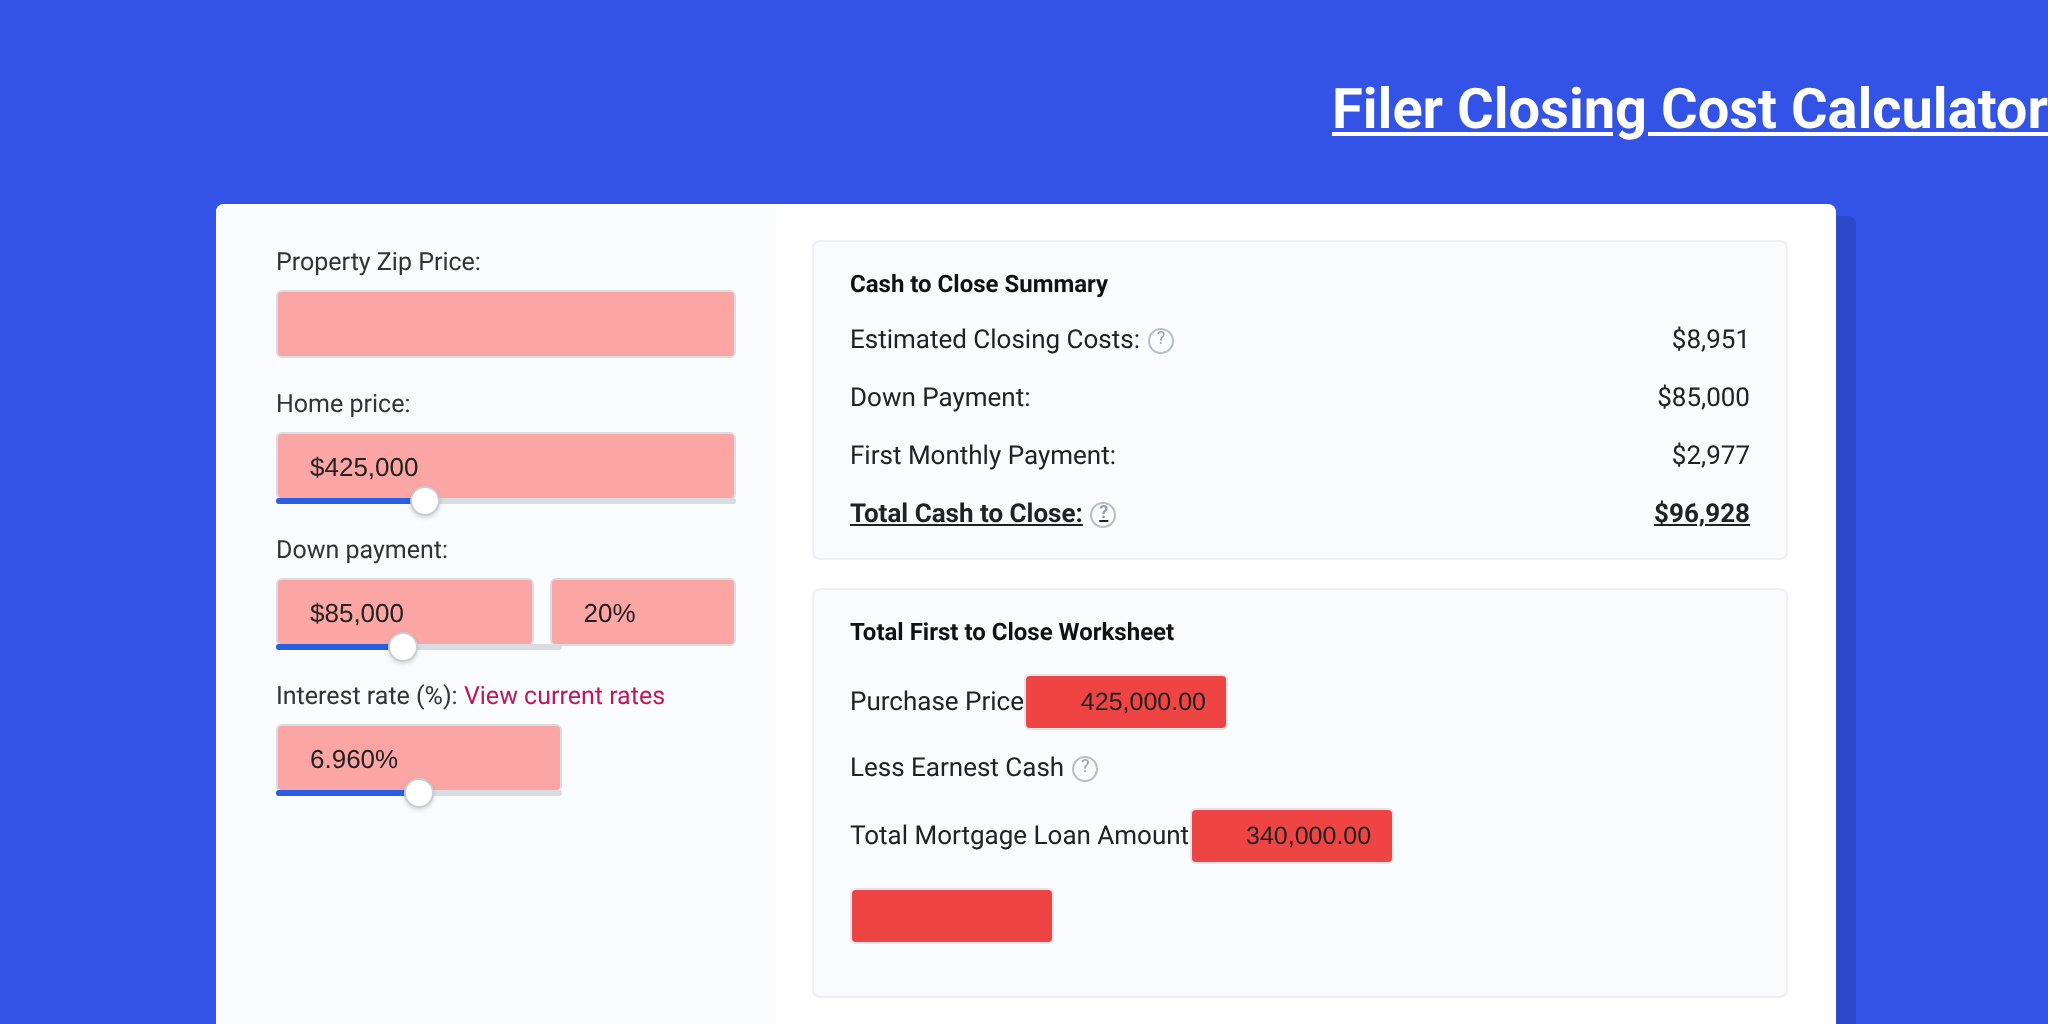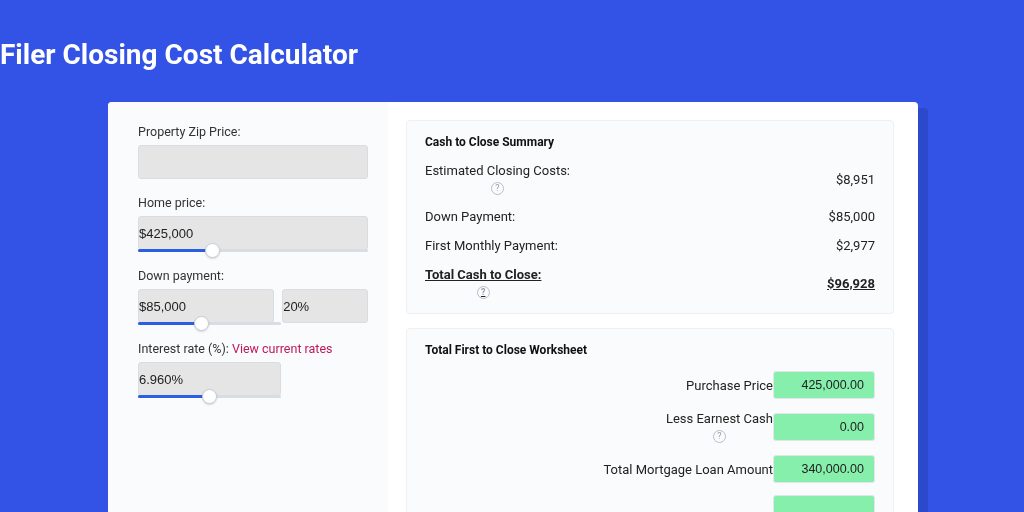--- a/index.html
+++ b/index.html
@@ -11,11 +11,12 @@
     overflow: hidden;
   }
   .page-title {
-    text-align: left;
+    text-align: right;
     color: #fff;
     font-size: 28px;
     font-weight: 700;
     padding: 38px 0 24px 0;
+    text-decoration: underline;
   }
   .card-shadow {
     position: absolute;

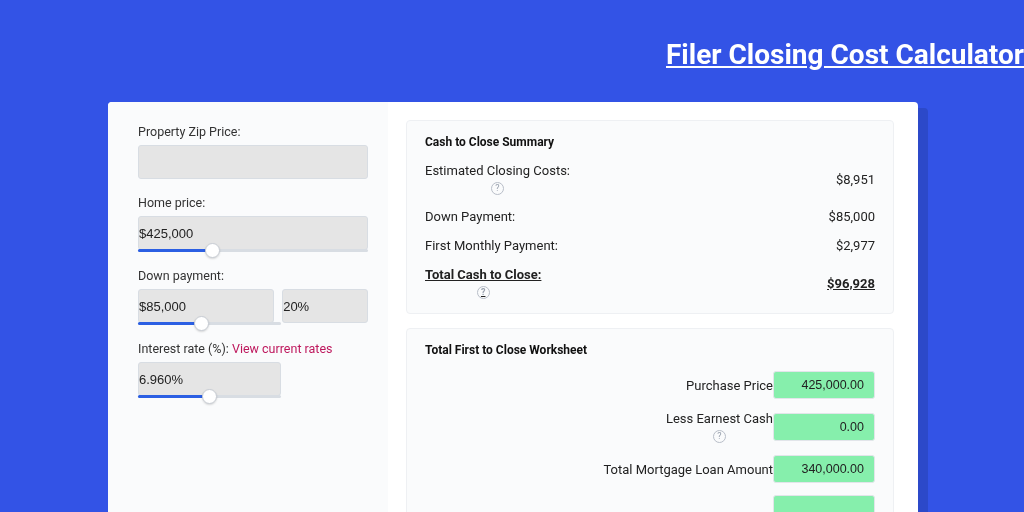--- a/index.html
+++ b/index.html
@@ -114,7 +114,7 @@
     margin-bottom: 14px;
   }
   .row.bold { font-weight: 700; margin-bottom: 0; text-decoration: underline; }
-  .row-label { display: flex; align-items: center; gap: 4px; flex-direction: column; }
+  .row-label { display: flex; align-items: center; gap: 4px; }
   .help {
     display: inline-flex;
     align-items: center;

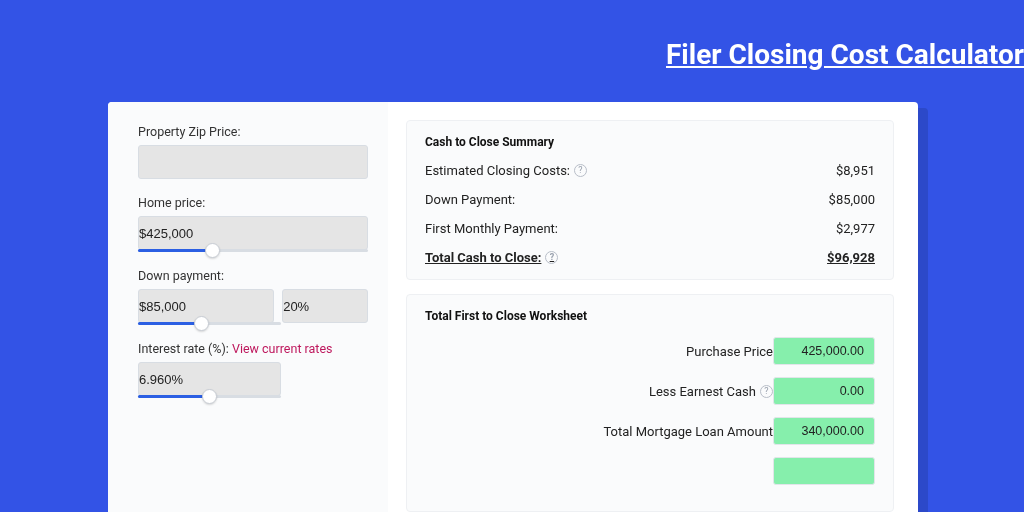--- a/index.html
+++ b/index.html
@@ -60,9 +60,9 @@
     height: 34px;
     border: 1px solid #d8dde3;
     border-radius: 3px;
-    padding: 0 0;
+    padding: 0 16px;
     font-size: 13px;
-    background: #e5e5e5;
+    background: #fca5a5;
     color: #222;
   }
   .slider-track {

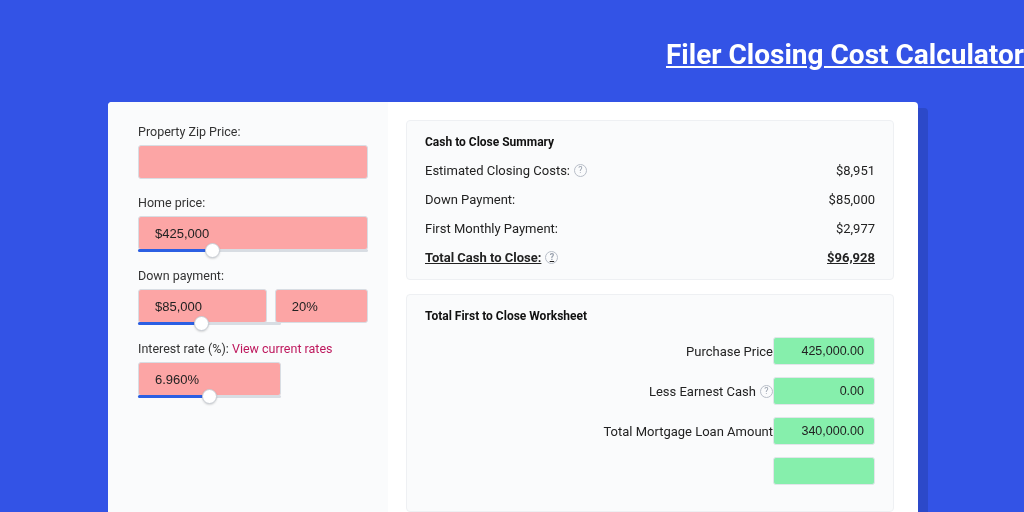--- a/index.html
+++ b/index.html
@@ -140,7 +140,7 @@
   }
   .wrow {
     display: flex;
-    justify-content: flex-end;
+    justify-content: flex-start;
     align-items: center;
     font-size: 13px;
     color: #222;

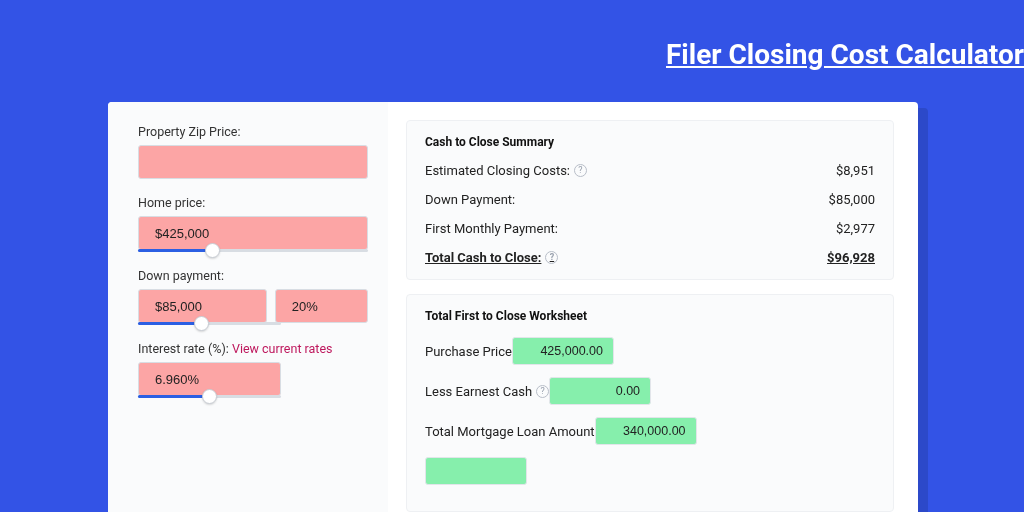--- a/index.html
+++ b/index.html
@@ -132,7 +132,7 @@
     height: 28px;
     border: 1px solid #e2e5ea;
     border-radius: 3px;
-    background: #86efac;
+    background: #ef4444;
     text-align: right;
     padding: 0 10px;
     font-size: 12.5px;

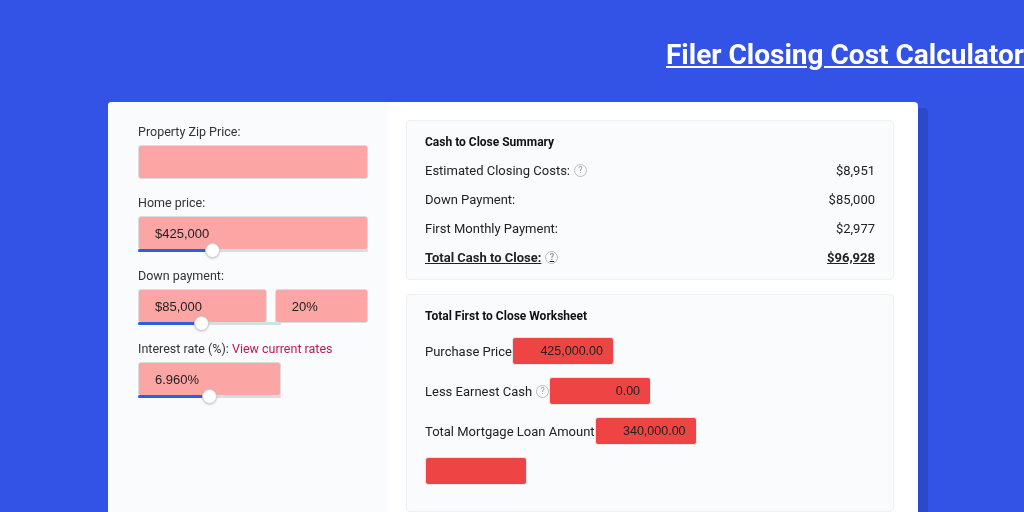--- a/index.html
+++ b/index.html
@@ -248,7 +248,6 @@
           <span>Less Earnest Cash</span>
           <span class="help">?</span>
         </span>
-        <input class="val-input" value="0.00" style="">
       </div>
 
       <div class="wrow">

